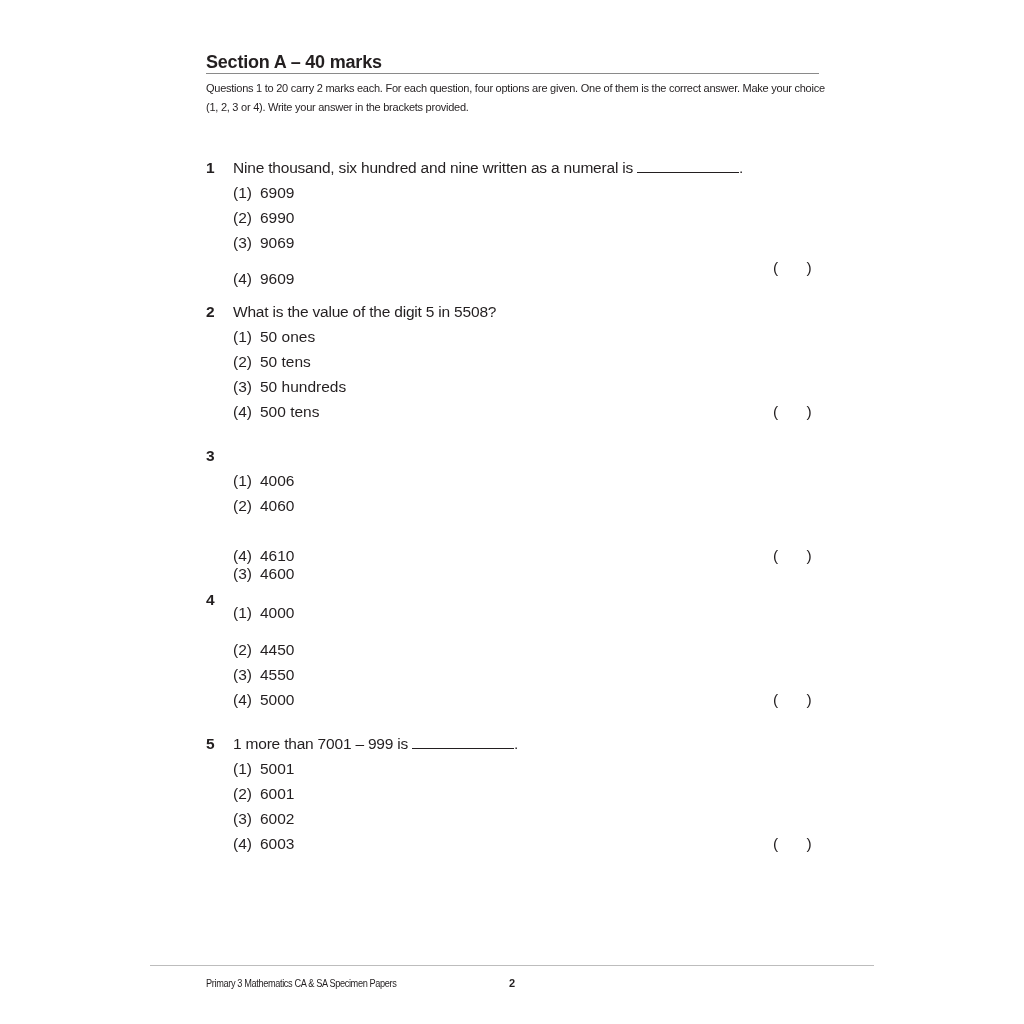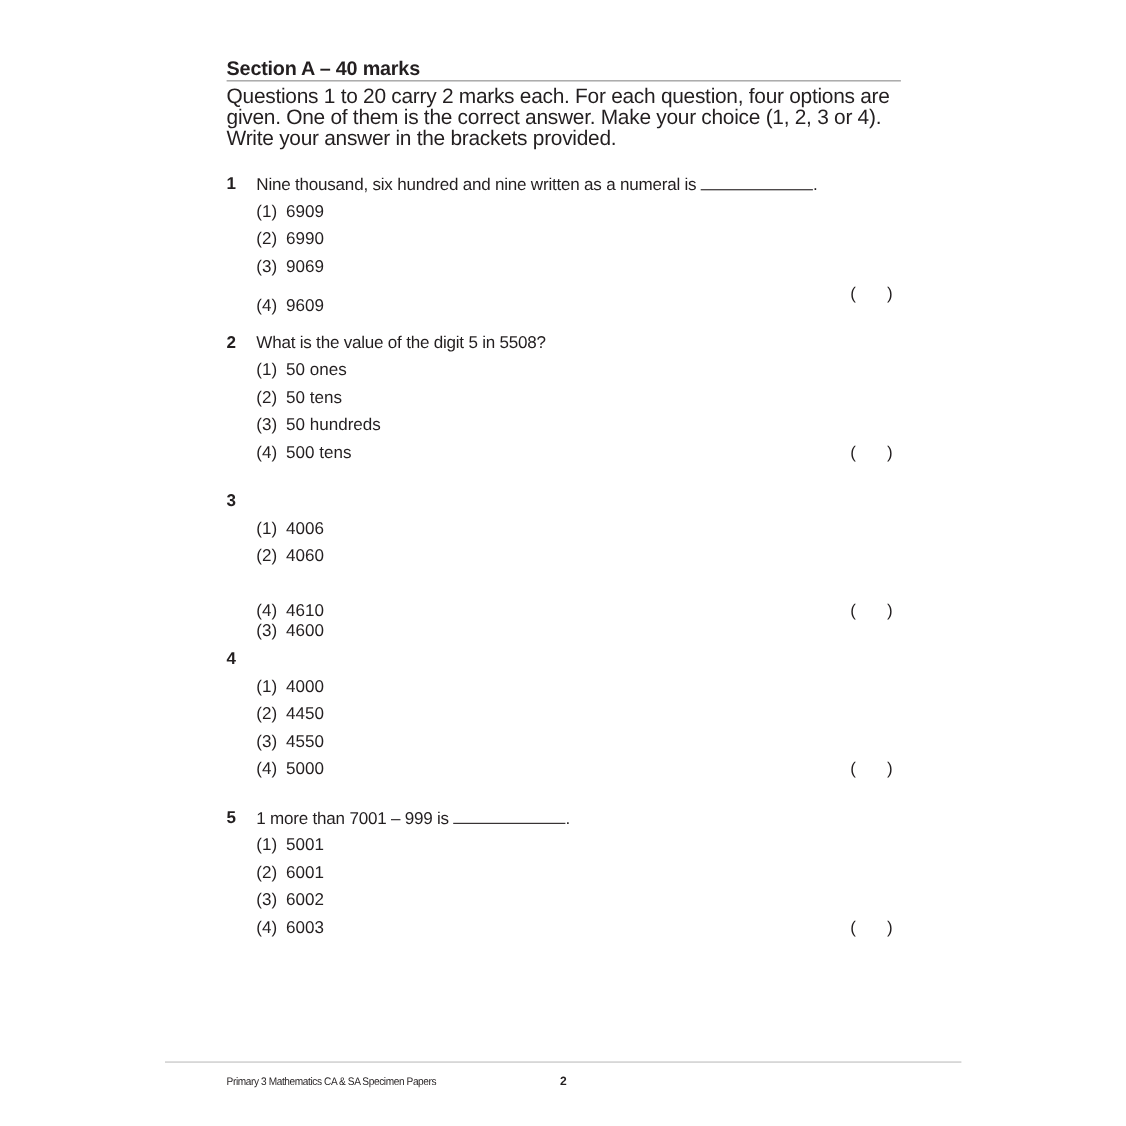--- a/index.html
+++ b/index.html
@@ -18,7 +18,7 @@
     }
     .instructions {
       position: absolute; left: 206px; top: 79px; width: 620px;
-      font-size: 19px; line-height: 19px; letter-spacing: -0.25px;
+      font-size: 11px; line-height: 19px; letter-spacing: -0.25px;
     }
     .question { position: absolute; left: 206px; width: 615px; height: 130px; }
     .q-number {

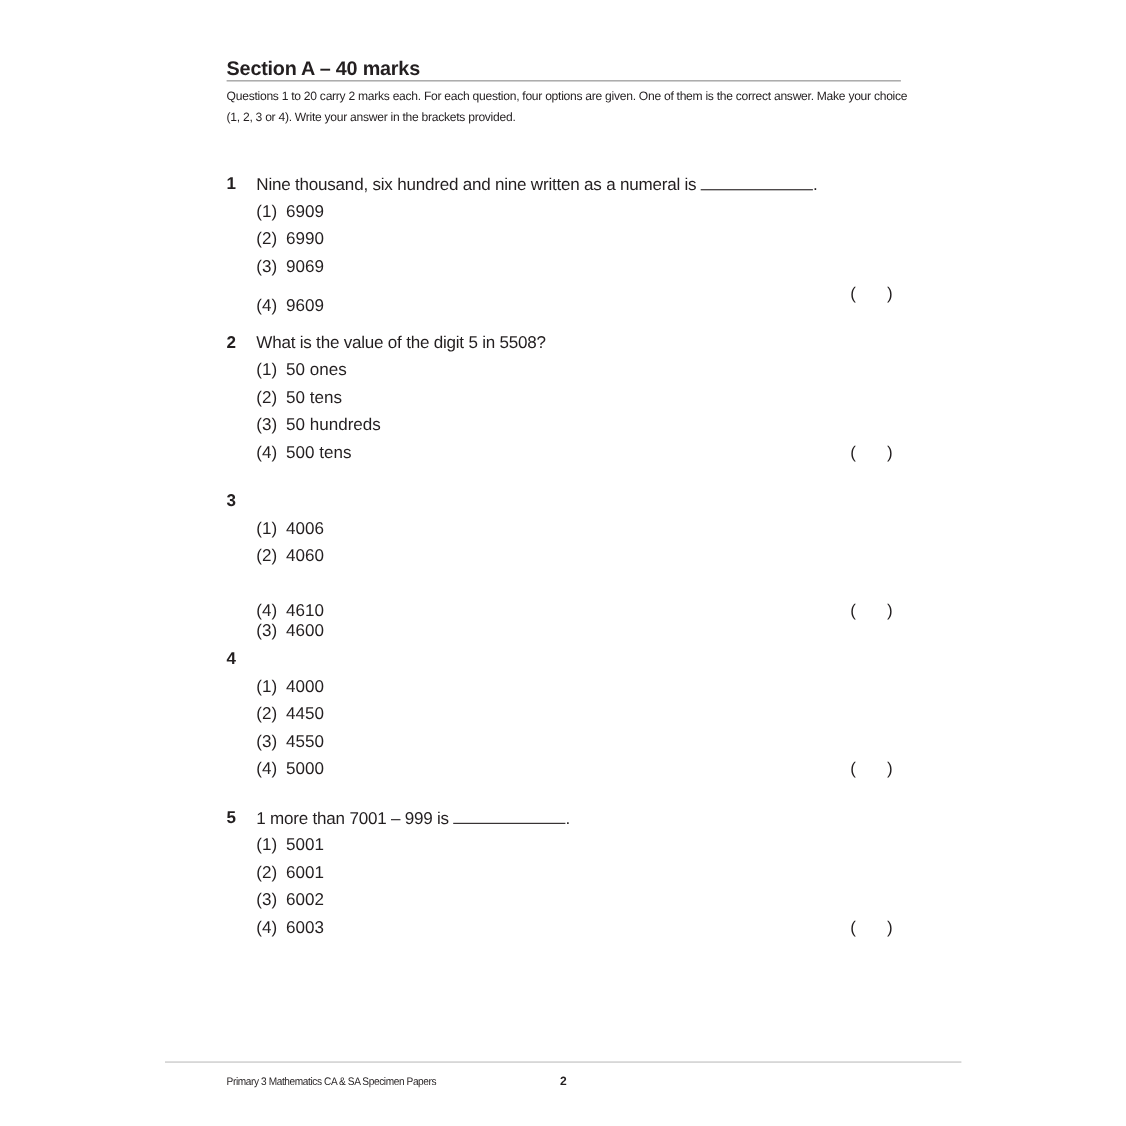--- a/index.html
+++ b/index.html
@@ -91,7 +91,7 @@
 
   <div class="question" style="top:591px;">
     <span class="q-number">4</span>
-    <div class="option" style="top:25px;"><span class="opt-label">(1)</span><span>4000</span></div>
+    <div class="option" style="top:13px;"><span class="opt-label">(1)</span><span>4000</span></div>
     <div class="option" style="top:50px;"><span class="opt-label">(2)</span><span>4450</span></div>
     <div class="option" style="top:75px;"><span class="opt-label">(3)</span><span>4550</span></div>
     <div class="option" style="top:100px;"><span class="opt-label">(4)</span><span>5000</span></div>

